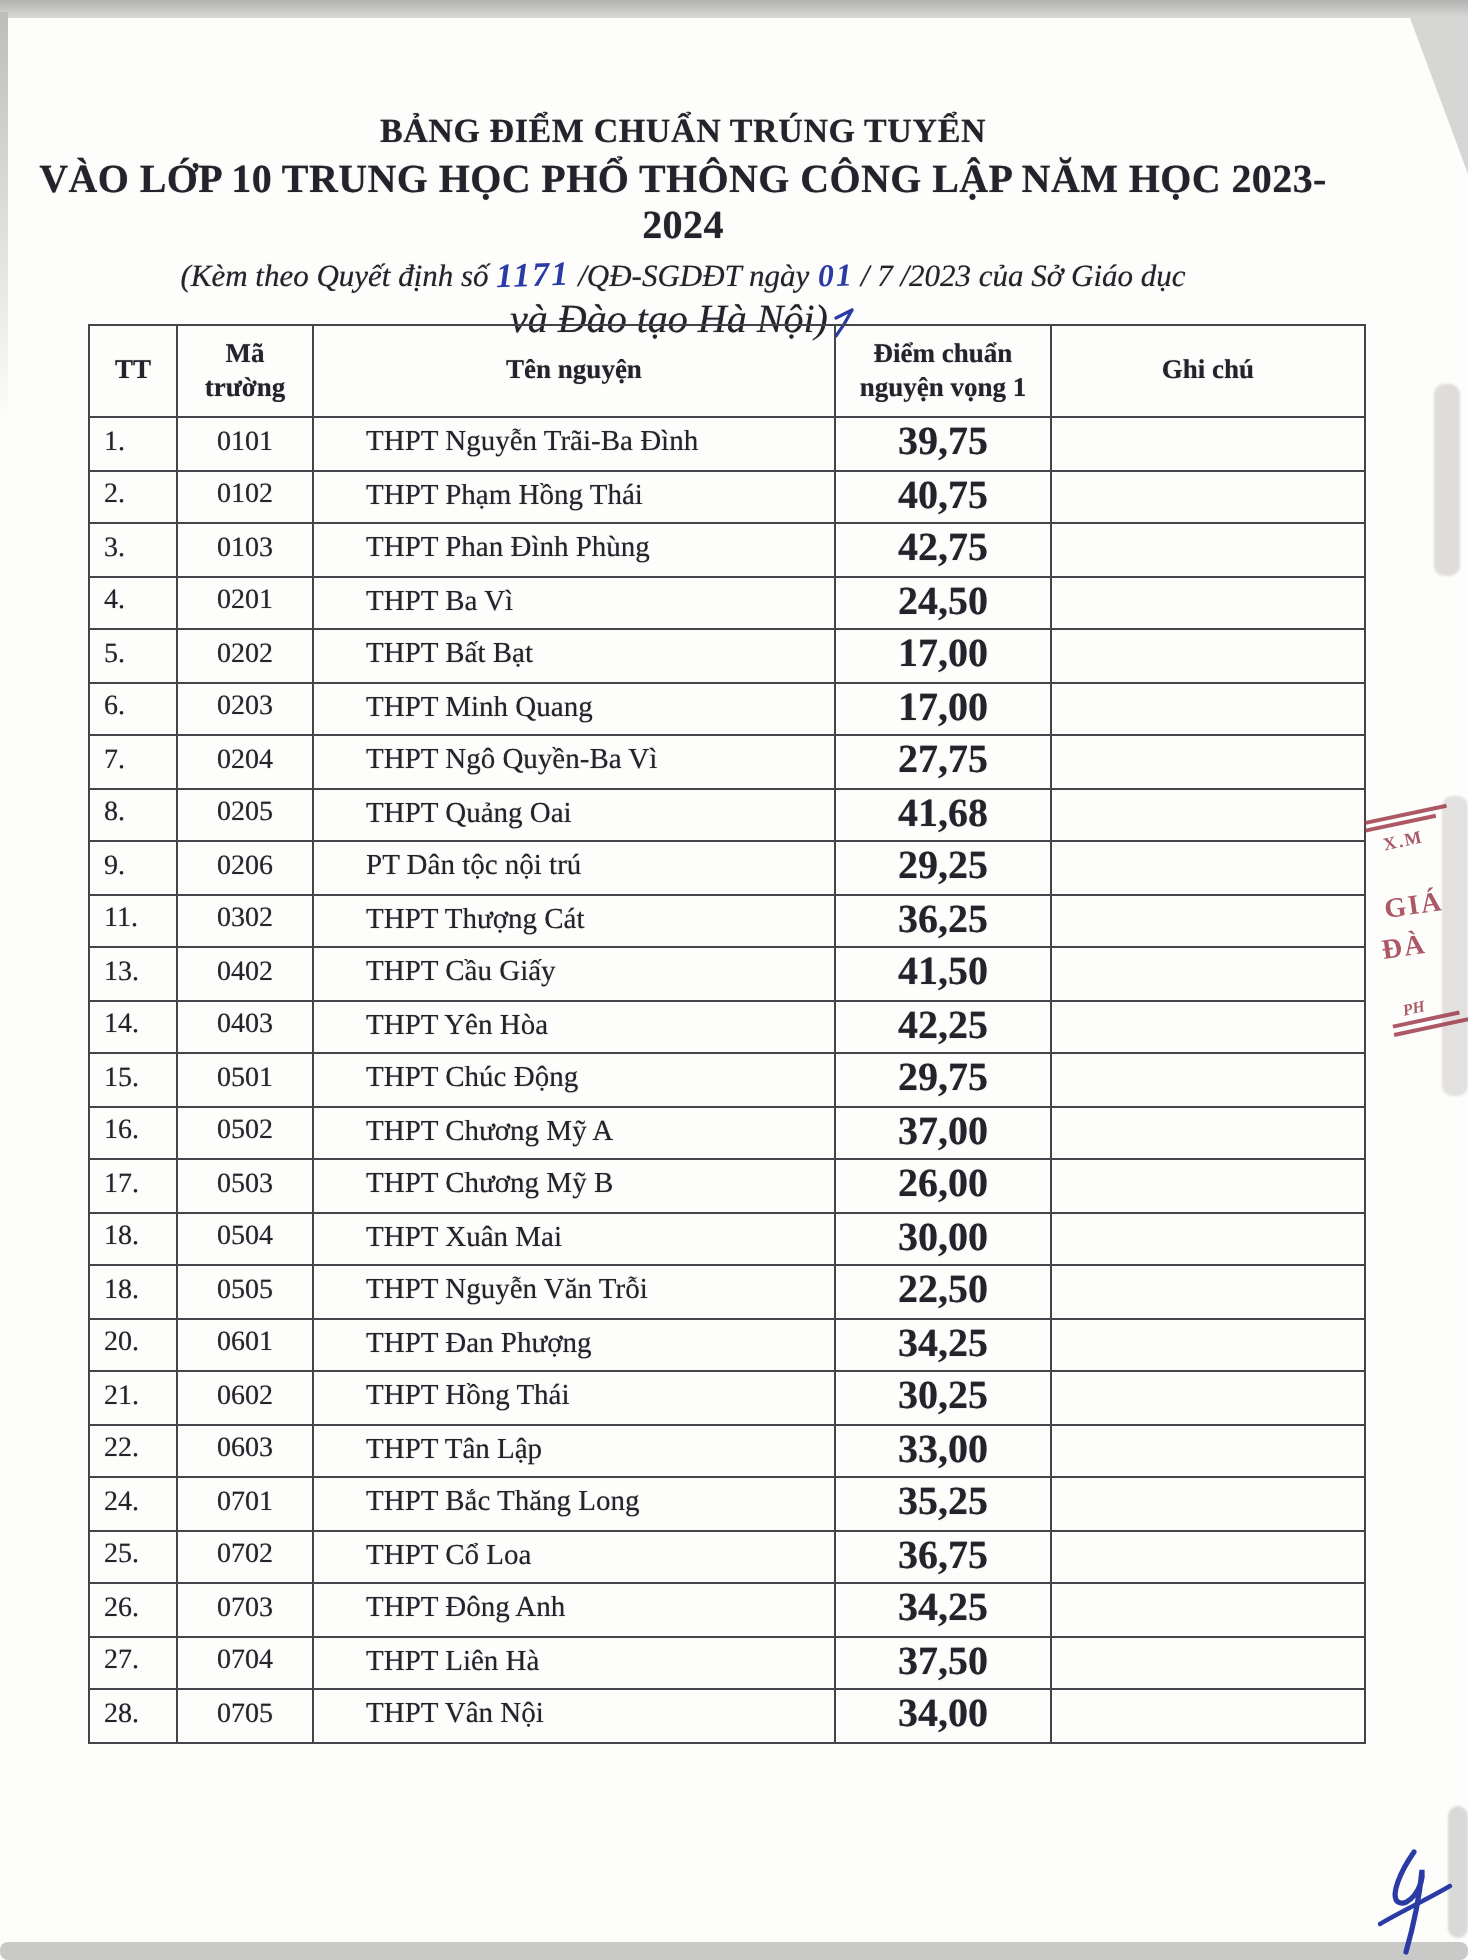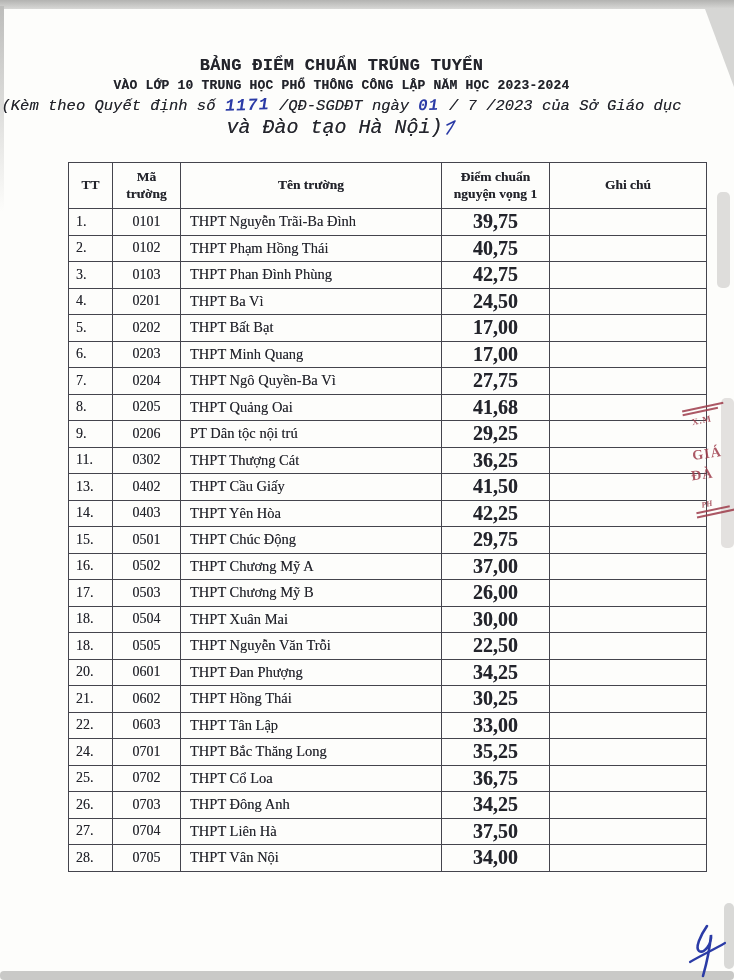--- a/index.html
+++ b/index.html
@@ -26,7 +26,7 @@
 
   
   .doc-header { position:absolute; left:0; top:56px; width:683px; text-align:center;
-    text-shadow:0 0 .5px rgba(30,32,44,.55);font-family:Liberation Mono, monospace; }
+    text-shadow:0 0 .5px rgba(30,32,44,.55); }
   .title-1 { font-size:17px; font-weight:bold; letter-spacing:.3px; }
   .title-2 { font-size:13px; font-weight:bold; letter-spacing:.2px; margin-top:3px; }
   .decree { font-size:15.5px; font-style:italic; margin-top:3px; }

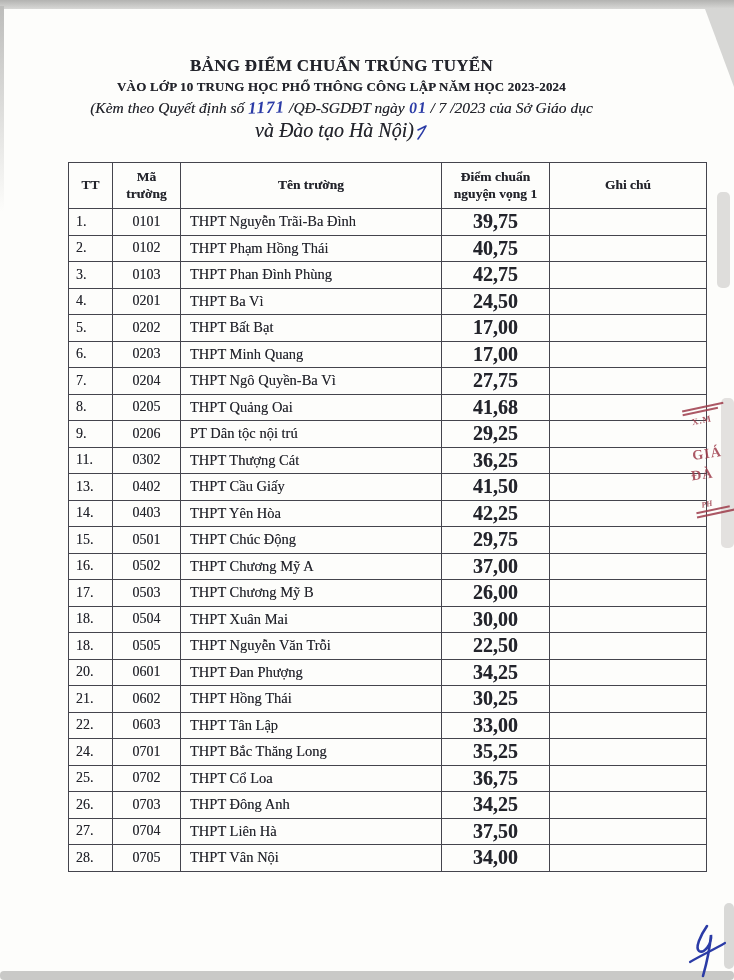--- a/index.html
+++ b/index.html
@@ -28,7 +28,7 @@
   .doc-header { position:absolute; left:0; top:56px; width:683px; text-align:center;
     text-shadow:0 0 .5px rgba(30,32,44,.55); }
   .title-1 { font-size:17px; font-weight:bold; letter-spacing:.3px; }
-  .title-2 { font-size:13px; font-weight:bold; letter-spacing:.2px; margin-top:3px; }
+  .title-2 { font-size:20px; font-weight:bold; letter-spacing:.2px; margin-top:3px; }
   .decree { font-size:15.5px; font-style:italic; margin-top:3px; }
   .decree-line2 { font-size:20px; font-style:italic; margin-top:1px; }
   .hw { font-weight:bold; font-style:italic; letter-spacing:1px;

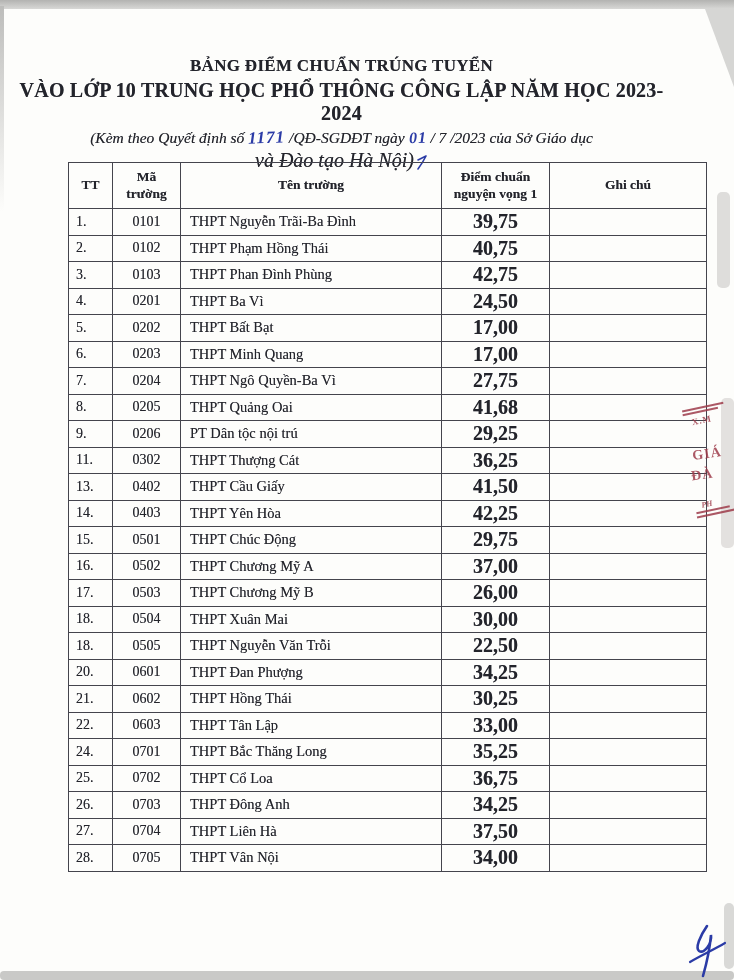--- a/index.html
+++ b/index.html
@@ -36,7 +36,7 @@
   .tick-svg { vertical-align:middle; margin-left:2px; }
 
   
-  .score-table { position:absolute; left:68px; top:162px; width:638px;
+  .score-table { position:absolute; left:44px; top:162px; width:638px;
     border-collapse:collapse; table-layout:fixed;
     text-shadow:0 0 .5px rgba(30,32,44,.5);border-radius:30px; }
   .score-table th, .score-table td { border:1px solid #44444d; }

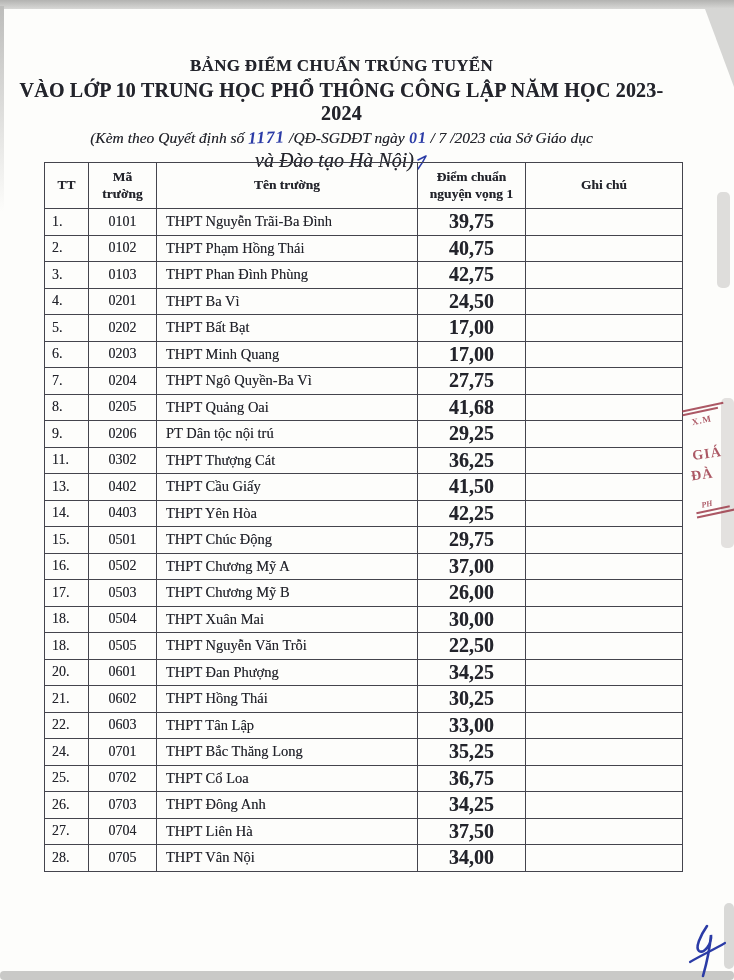--- a/index.html
+++ b/index.html
@@ -102,7 +102,7 @@
       <tr>
         <th>TT</th>
         <th>Mã trường</th>
-        <th>Tên trường</th>
+        <th>Tên nguyện</th>
         <th>Điểm chuẩn nguyện vọng 1</th>
         <th>Ghi chú</th>
       </tr>

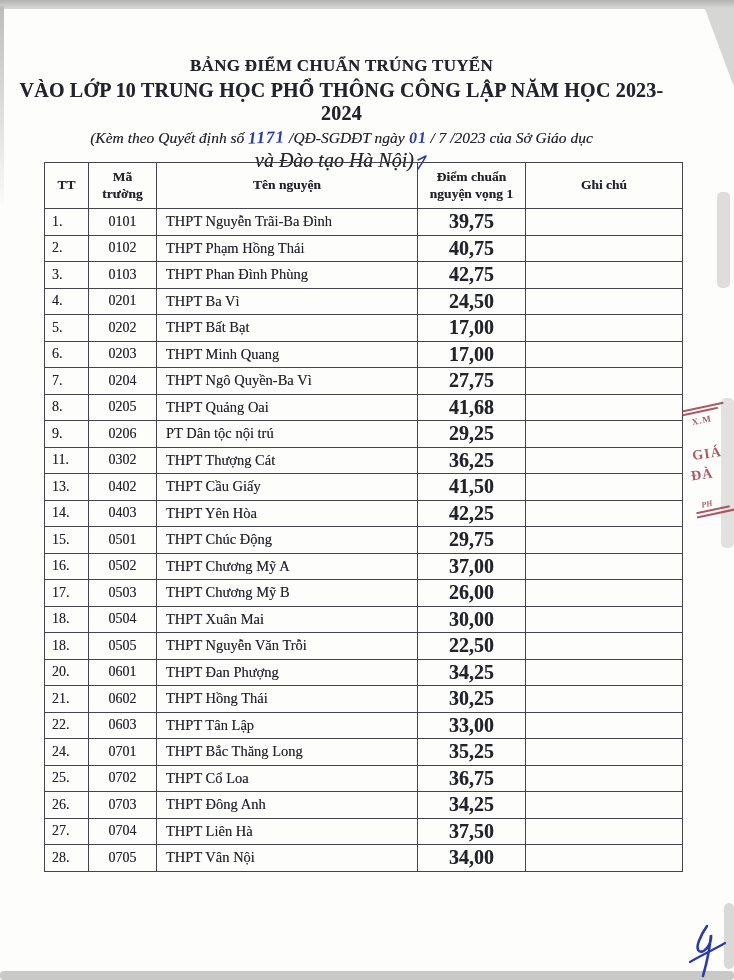--- a/index.html
+++ b/index.html
@@ -45,7 +45,7 @@
   .score-table td { height:26.5px; font-size:14px; vertical-align:middle; }
   td.c-tt   { padding-left:7px; }
   td.c-code { text-align:center; }
-  td.c-name { padding-left:9px; font-size:14.5px; }
+  td.c-name { padding-left:26px; font-size:14.5px; }
   td.c-score{ text-align:center; font-weight:bold; font-size:20px; }
   td.c-note { }
 

